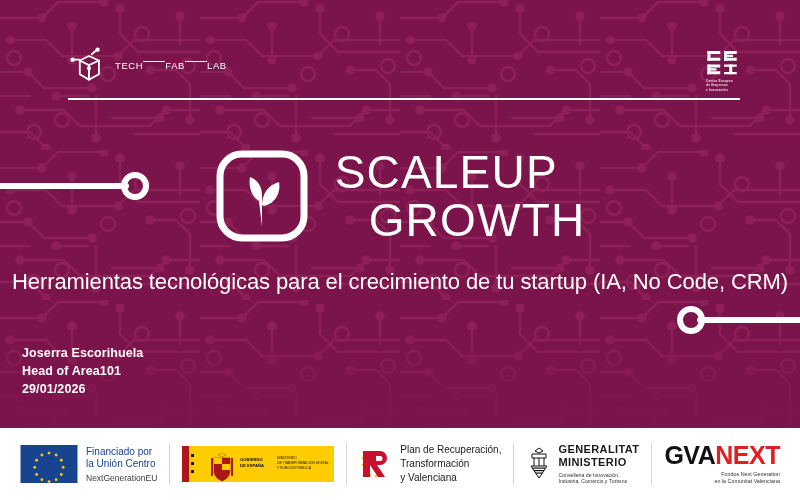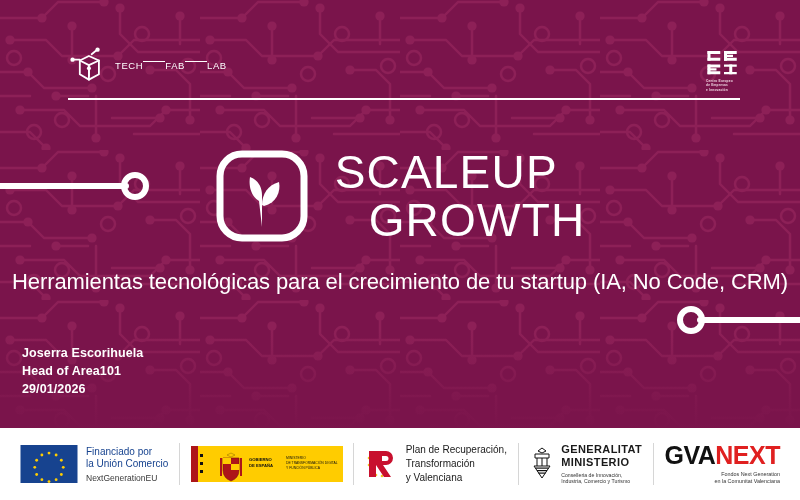--- a/index.html
+++ b/index.html
@@ -321,7 +321,7 @@
         </svg>
         <div class="eu-text">
           <span class="b">Financiado por</span>
-          <span class="b">la Unión Comercio</span>
+          <span class="b">la Unión Centro</span>
           <span class="s">NextGenerationEU</span>
         </div>
       </div>

